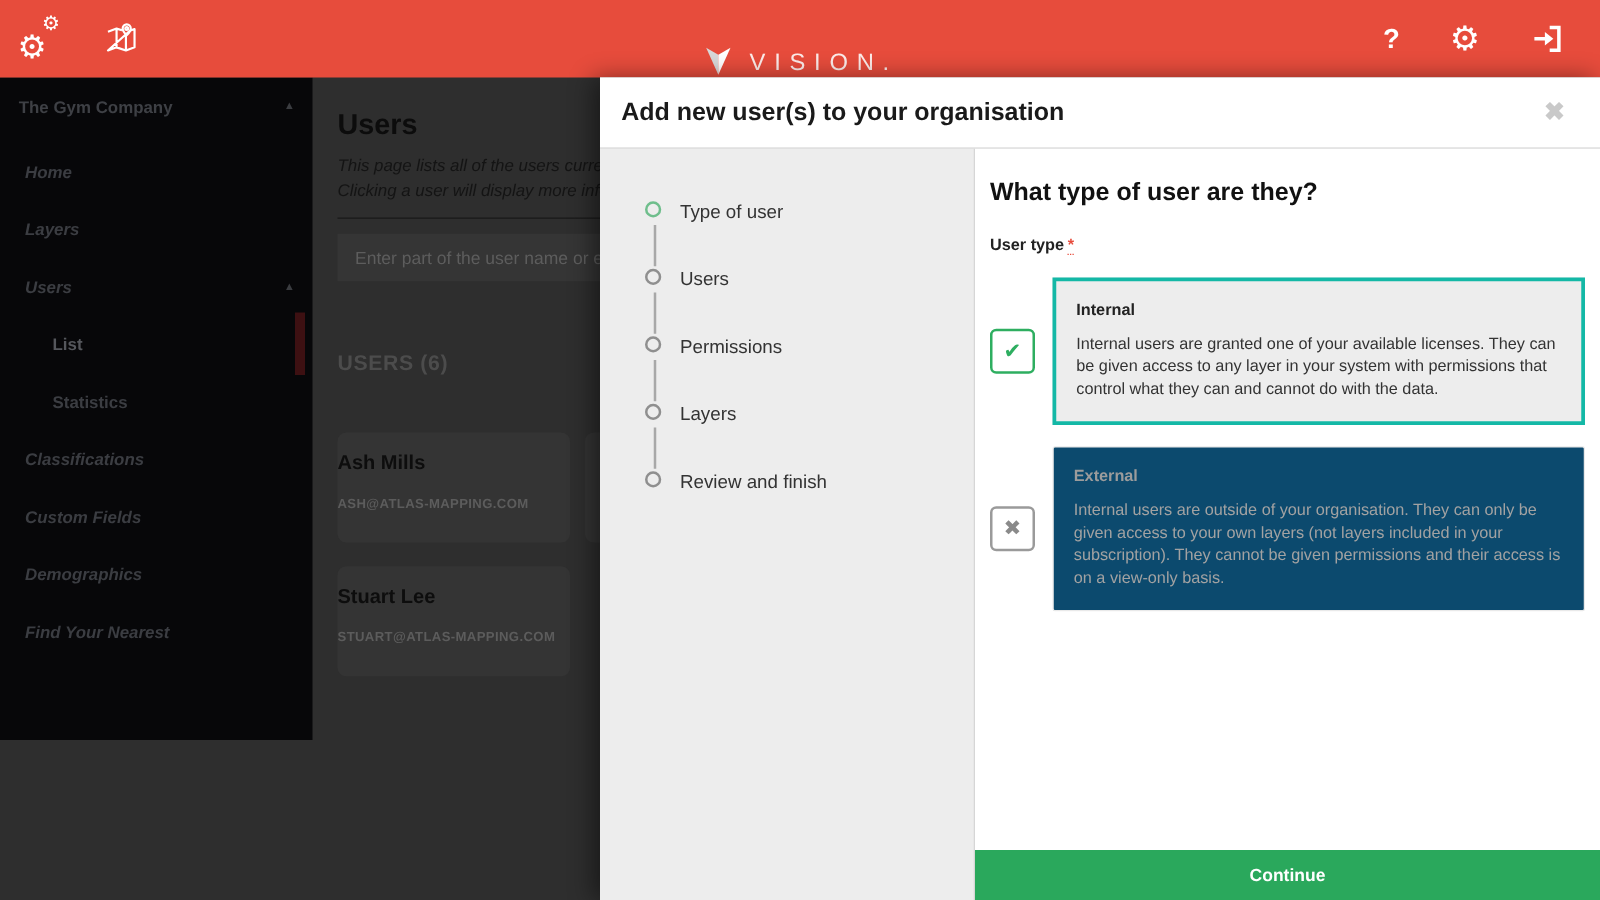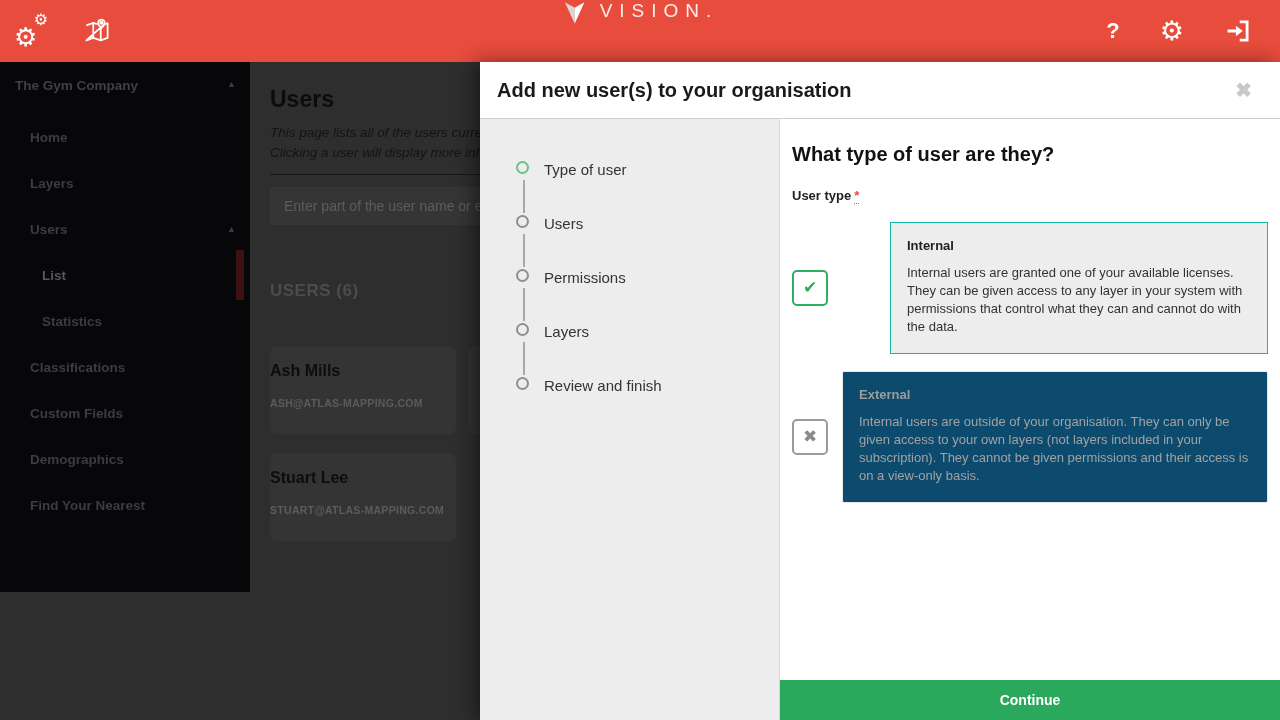--- a/index.html
+++ b/index.html
@@ -15,7 +15,7 @@
   .gear-big { font-size:26px; position:absolute; left:0; bottom:-2px; line-height:1; }
   .gear-small { font-size:16px; position:absolute; right:0; top:-2px; line-height:1; }
   .logo { position:absolute; left:50%; top:0; transform:translateX(-50%); height:62px;
-    display:flex; align-items:flex-start; gap:12px; }
+    display:flex; align-items:flex-end; gap:12px; }
   .logo-text { color:#fdecea; font-size:19px; letter-spacing:7px; font-weight:400; }
   .topbar-right { position:absolute; right:0; top:0; height:62px; display:flex;
     align-items:center; gap:40px; padding-right:28px; }

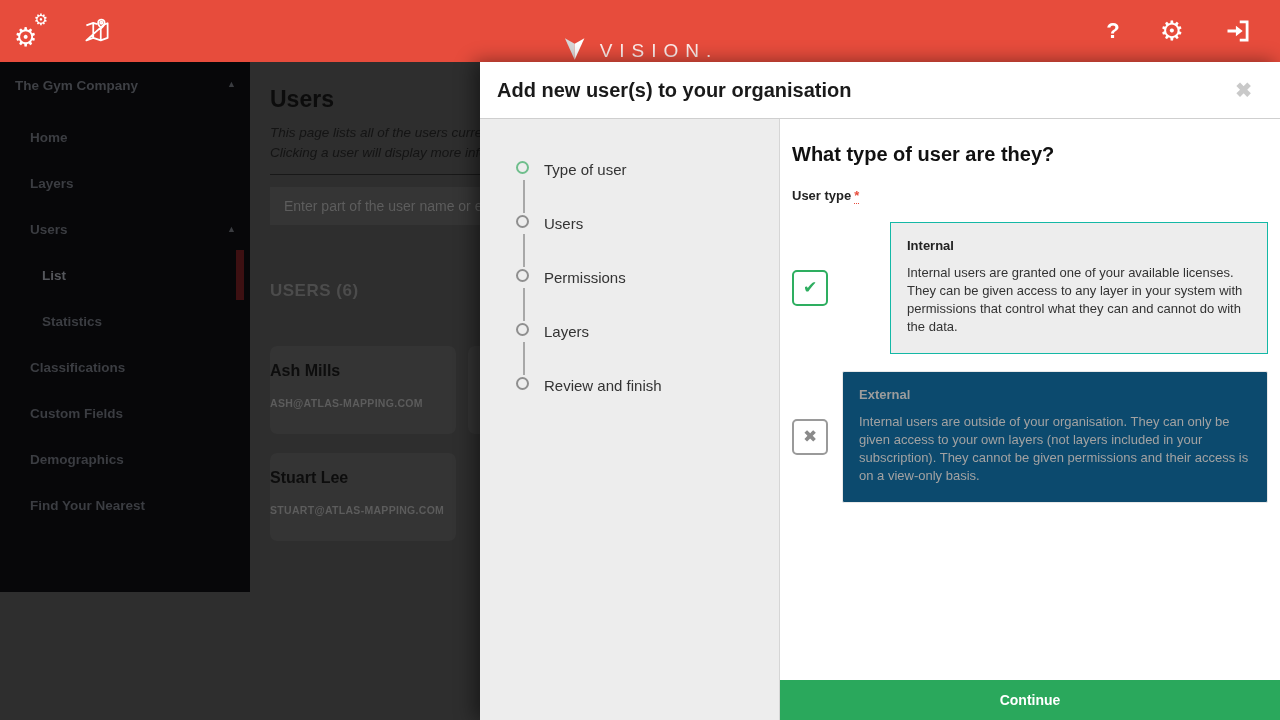--- a/index.html
+++ b/index.html
@@ -29,7 +29,7 @@
     color:#3e4045; font-size:13.5px; font-weight:700; cursor:pointer; }
   .nav-item { position:relative; height:46px; display:flex; align-items:center;
     color:#3b3d42; font-size:13.5px; font-weight:700; cursor:pointer; }
-  .lvl1 { padding-left:30px; }
+  .lvl1 { padding-left:20px;font-style:italic; }
   .lvl2 { padding-left:42px; }
   .nav-item.active { color:#55575c; }
   .active-bar { position:absolute; right:6px; top:-2px; width:8px; height:50px;

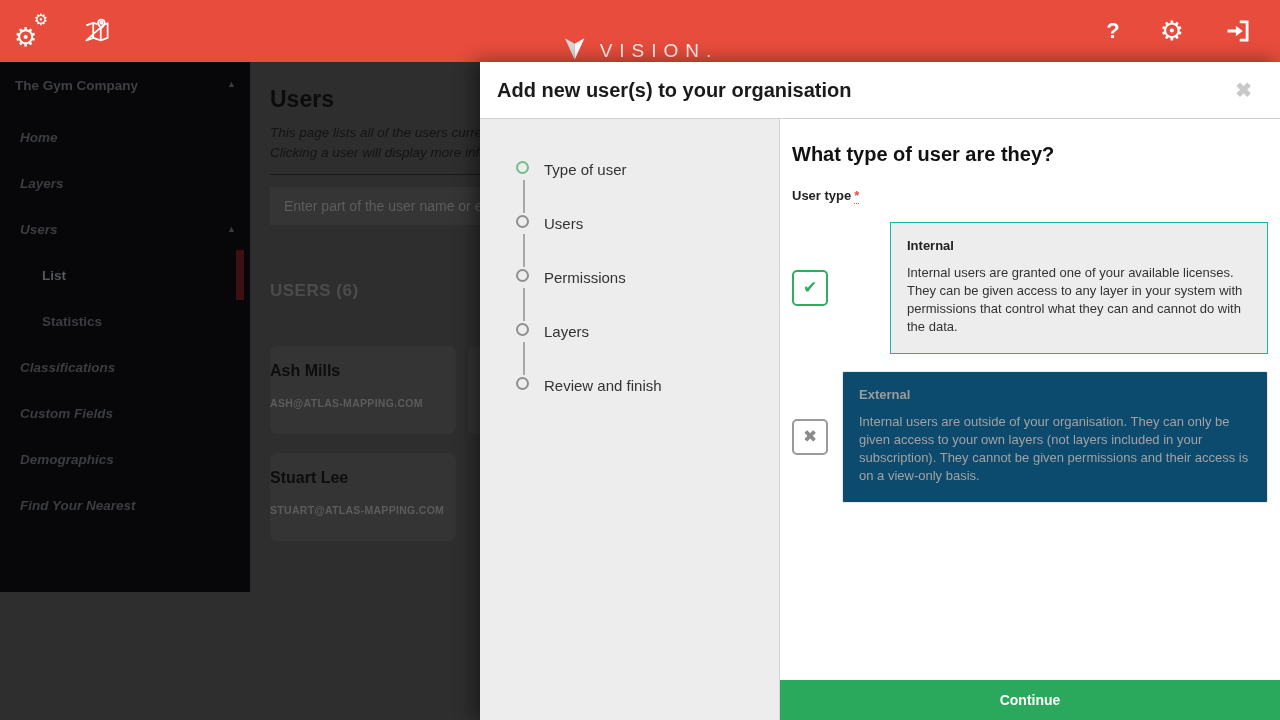--- a/index.html
+++ b/index.html
@@ -94,7 +94,7 @@
   .opt-check.selected { border:2px solid #2eae60; color:#2eae60; }
   .opt-check.unselected { border:2px solid #9a9a9a; color:#8a8a8a; }
   .opt-card { flex:1; padding:15px 16px 17px 16px; }
-  .opt-card.internal { background:#ededed; border:1px solid #14b8a6;margin-left:48px; }
+  .opt-card.internal { background:#ededed; border:3px solid #14b8a6; }
   .opt-card.external { background:#0c4a6e; border:1px solid #e9e9e9; border-radius:2px; }
   .opt-title { font-size:13px; font-weight:700; color:#222; margin-bottom:11px; }
   .opt-desc { font-size:13px; color:#333; line-height:1.38; }

